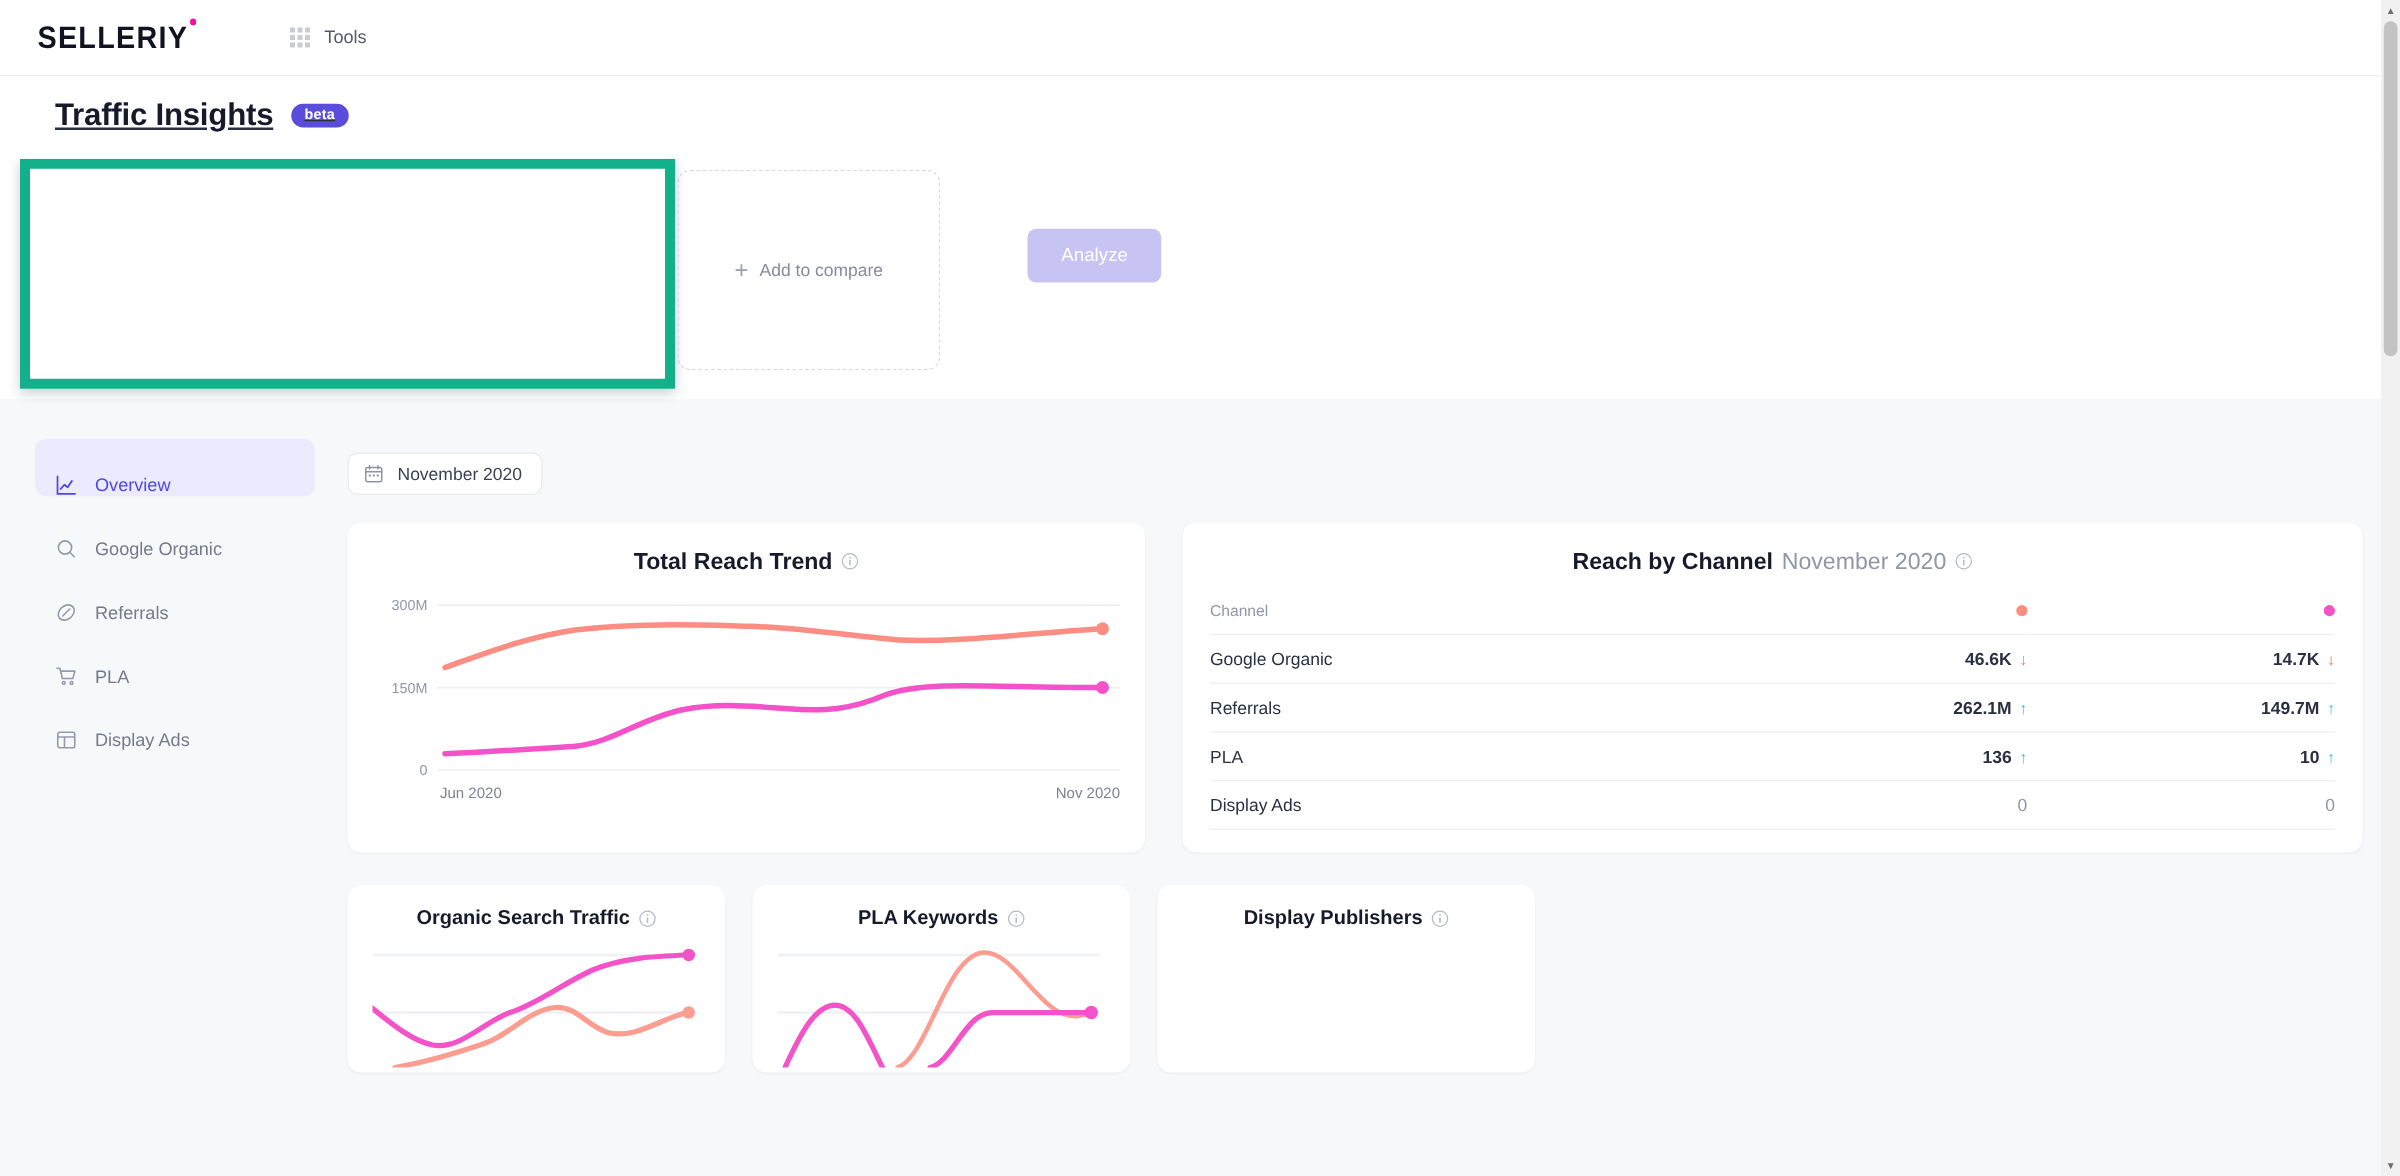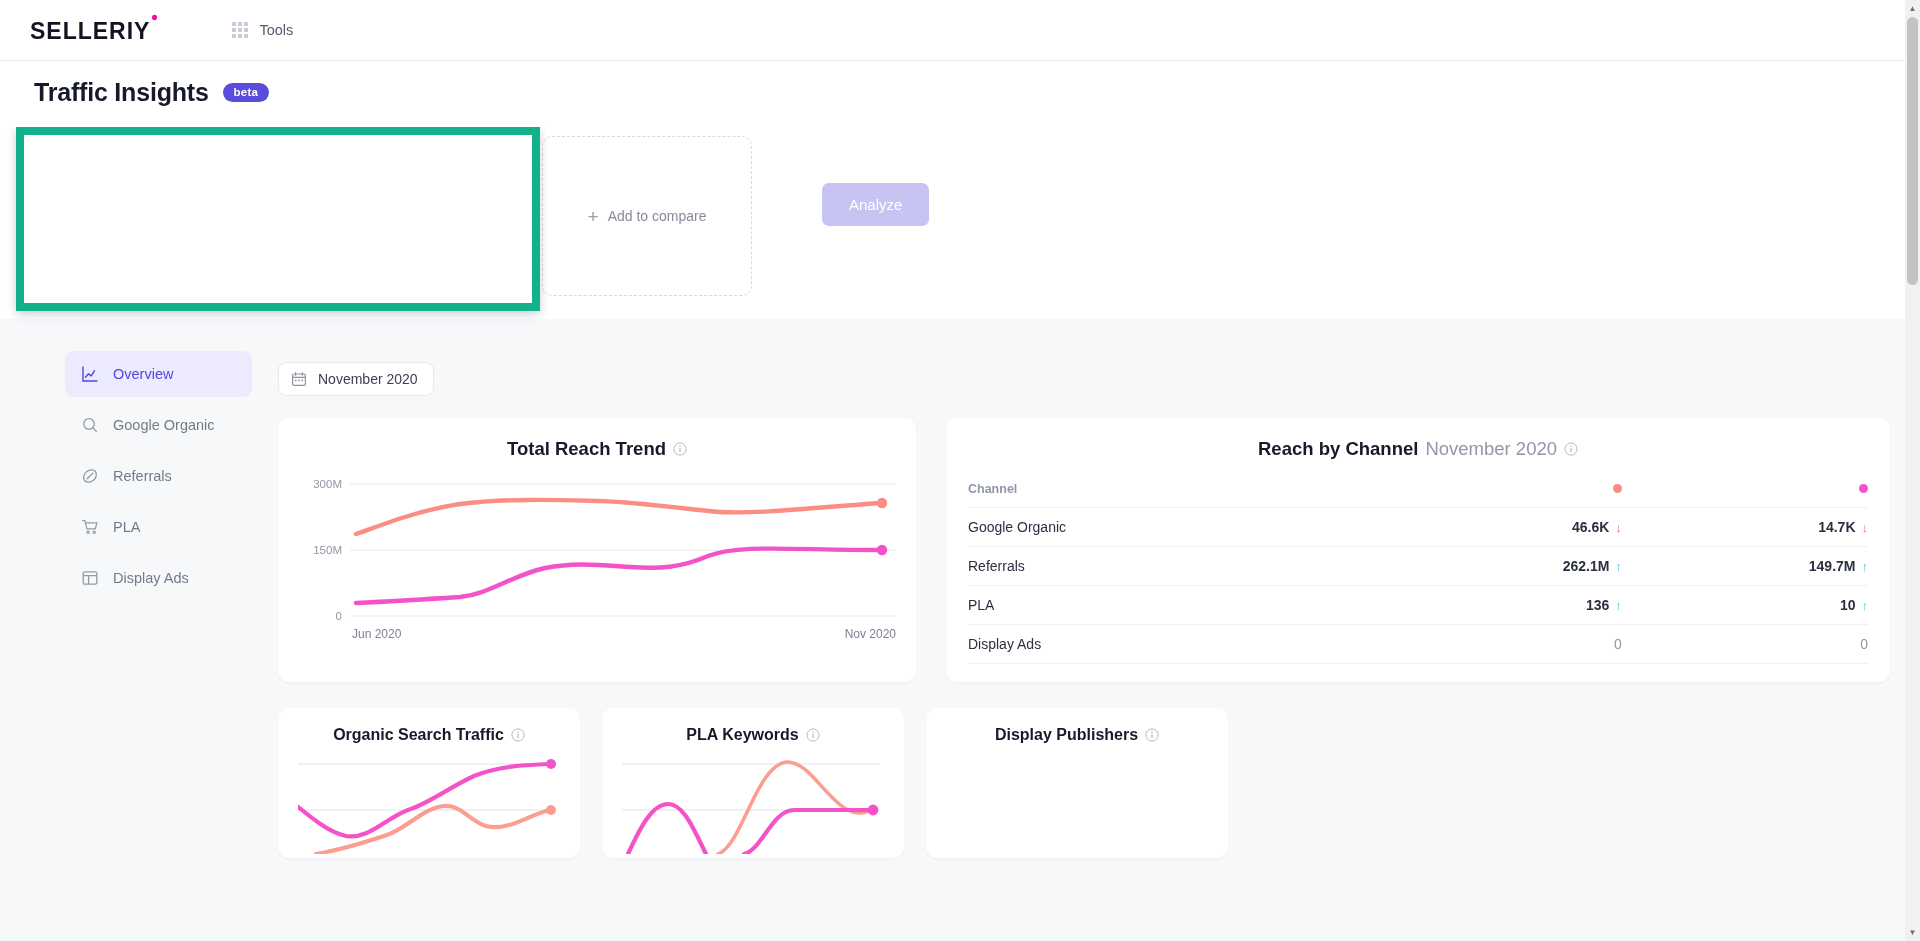--- a/index.html
+++ b/index.html
@@ -47,9 +47,9 @@
 
   
   .page-head {
-    background: #fff; padding: 17px 34px 20px;
+    background: #fff; padding: 17px 44px 20px;
     display: flex; align-items: center; gap: 14px;
-    position: relative; z-index: 30;
+    position: relative; z-index: 30; text-decoration: underline;
   }
   .page-title { font-size: 25px; font-weight: 700; letter-spacing: -0.2px; color: #171a2b; }
   .beta-badge {

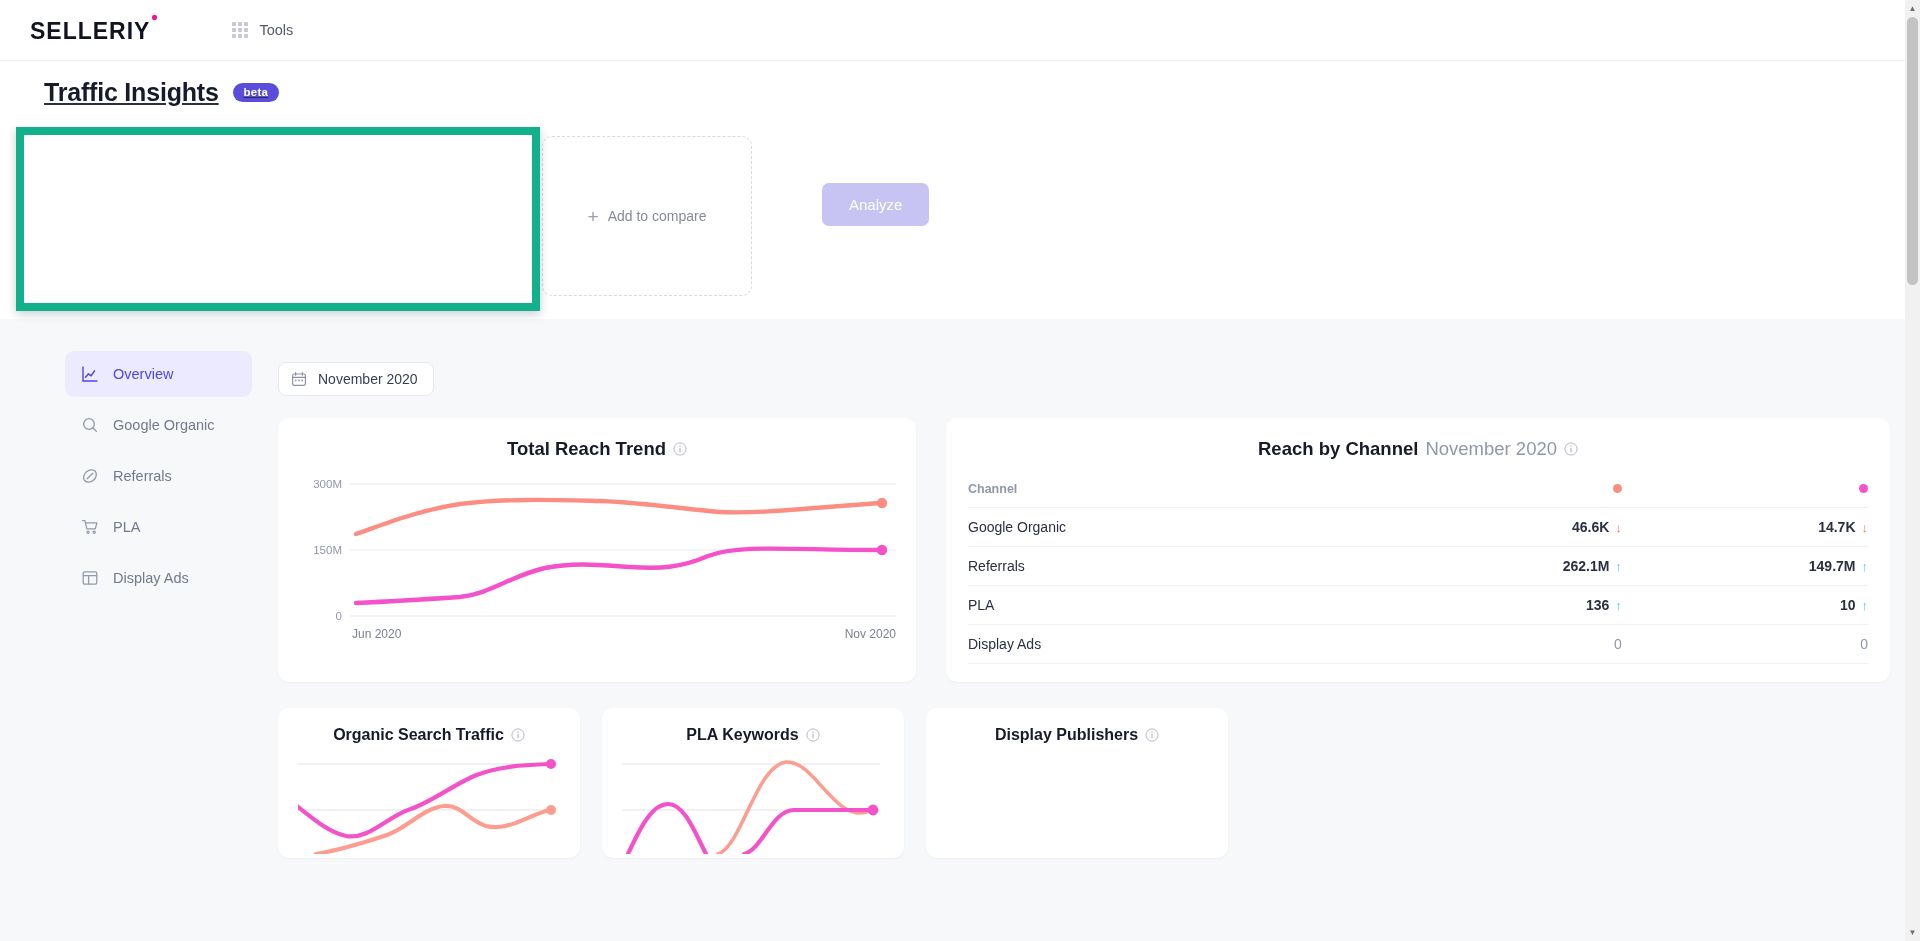--- a/index.html
+++ b/index.html
@@ -130,9 +130,9 @@
   .body-area { display: flex; padding: 22px 30px 0 28px; gap: 0; }
   .sidebar { width: 224px; flex: 0 0 224px; padding-top: 10px; }
   .side-item {
-    display: flex; align-items: center; gap: 14px;
+    display: flex; align-items: flex-end; gap: 14px;
     height: 46px; padding: 0 16px; border-radius: 9px;
-    font-size: 14.5px; color: #747a8c; cursor: pointer; margin-bottom: 5px; margin-left: 37px;
+    font-size: 14.5px; color: #747a8c; cursor: pointer; margin-bottom: 5px;
   }
   .side-item.active { background: #eceaff; color: #4f46e5; font-weight: 500; }
   .side-item svg { display: block; flex: 0 0 auto; }

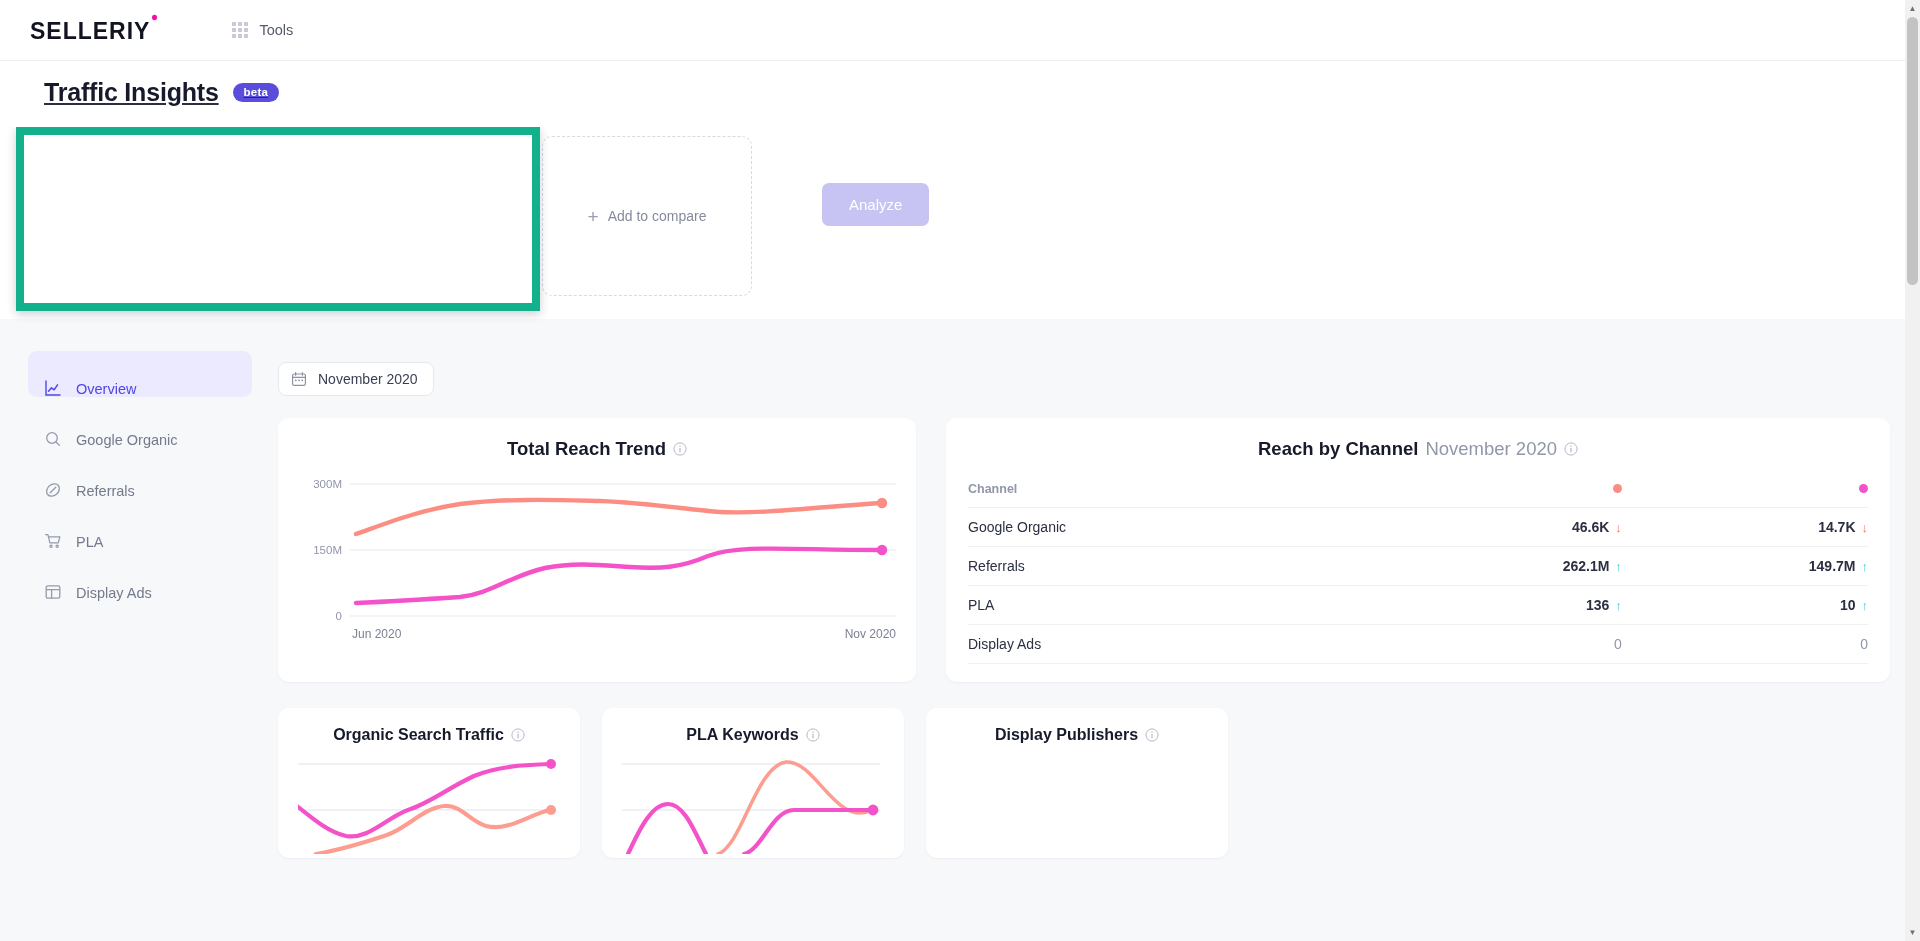--- a/index.html
+++ b/index.html
@@ -164,7 +164,7 @@
   .channel-card { width: 638px; flex: 1; }
   table.chan { width: 100%; border-collapse: collapse; margin-top: 16px; }
   table.chan th {
-    text-align: left; font-size: 12.5px; font-weight: 700; color: #9197a8;
+    text-align: left; font-size: 12.5px; font-weight: 400; color: #9197a8;
     padding: 6px 0 11px; border-bottom: 1px solid #eef0f4;
   }
   table.chan th.num { text-align: right; }

